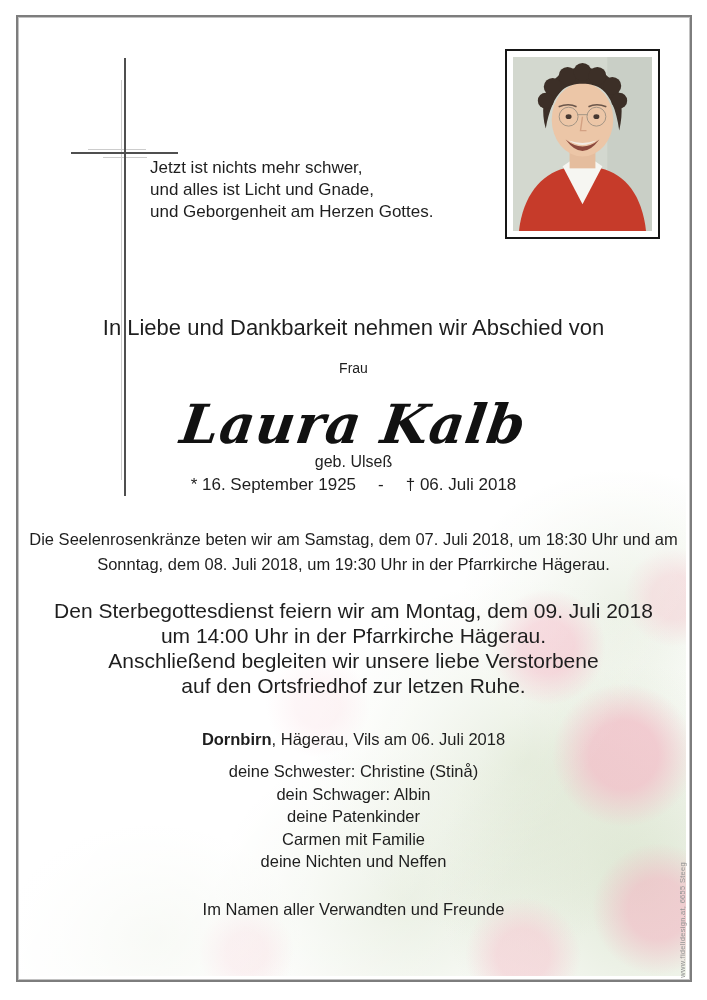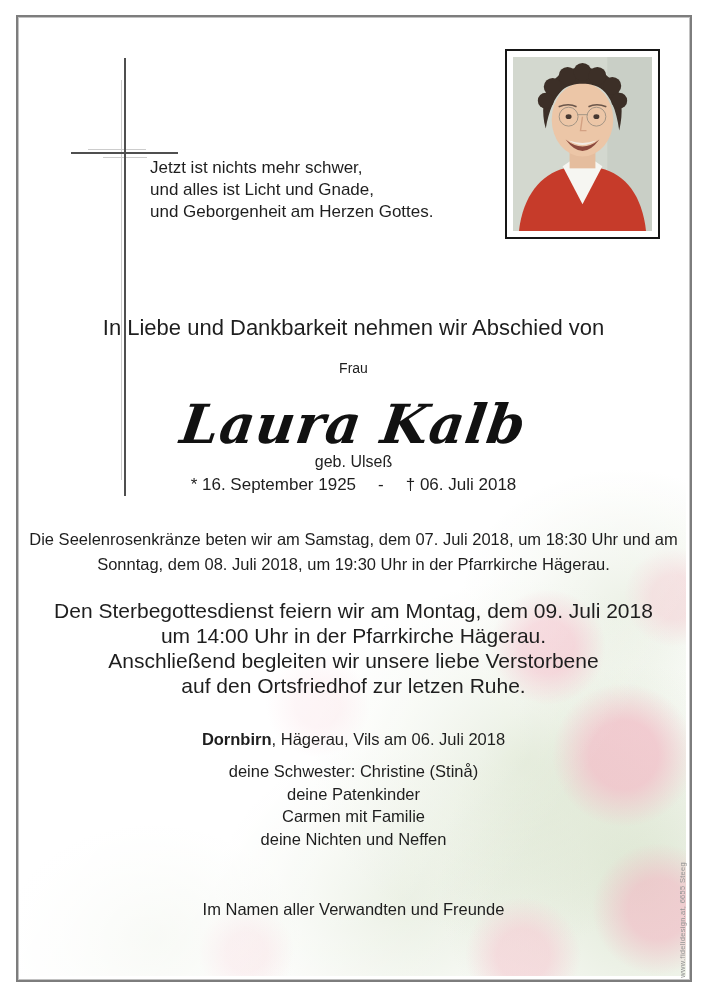--- a/index.html
+++ b/index.html
@@ -146,6 +146,7 @@
 
     <div class="centered mourners">
       <div>deine Schwester: Christine (Stinå)</div>
+      <div>dein Schwager: Albin</div>
       <div>deine Patenkinder</div>
       <div>Carmen mit Familie</div>
       <div>deine Nichten und Neffen</div>

